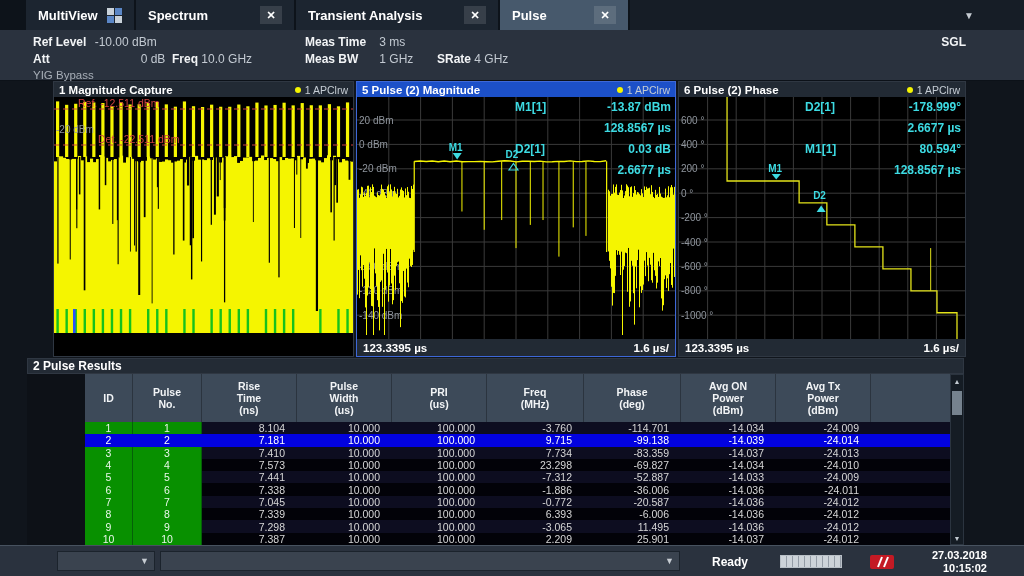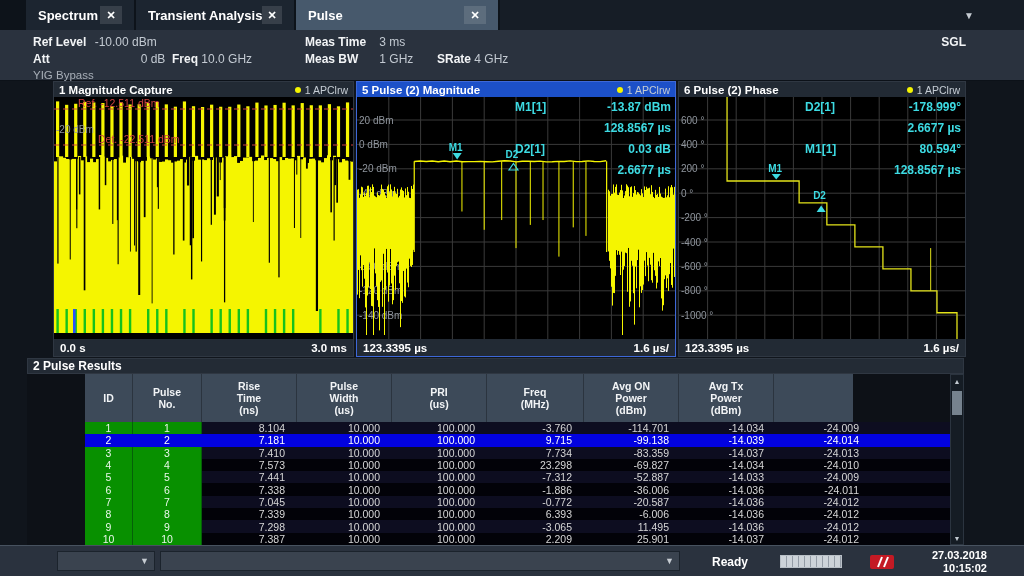--- a/index.html
+++ b/index.html
@@ -97,6 +97,15 @@
   <header class="tabbar">
     <div class="tab-lead"></div>
     <div class="tabs" id="tab-strip">
+        <div class="tab">
+          <span class="tab-label">MultiView</span>
+          <span class="grid-icon">
+            <i></i>
+            <i></i>
+            <i></i>
+            <i></i>
+          </span>
+        </div>
         <div class="tab">
           <span class="tab-label">Spectrum</span>
           <span class="tab-close">✕</span>

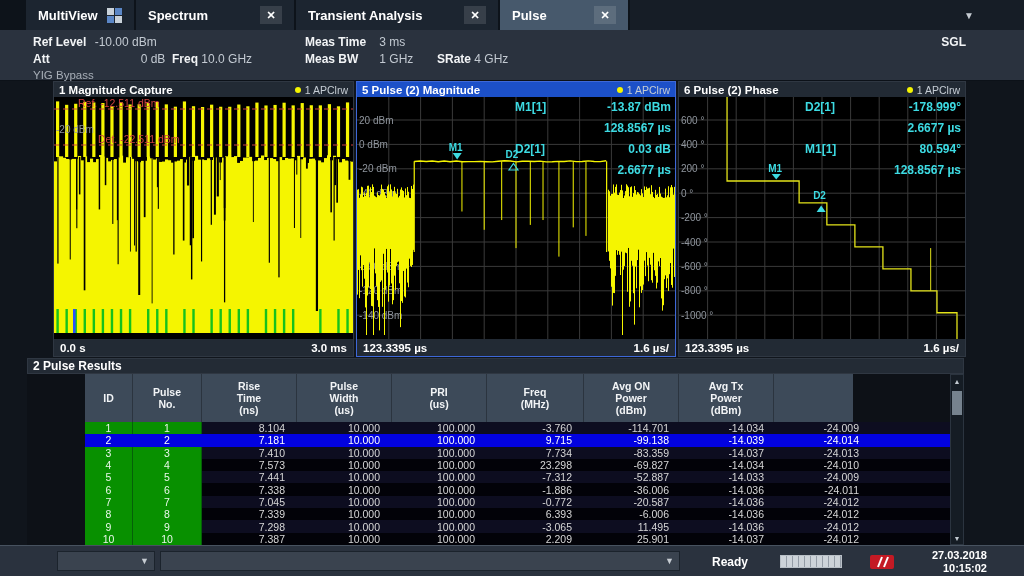--- a/index.html
+++ b/index.html
@@ -378,10 +378,6 @@
             <text x="44" y="45.5" fill="#cc4040" font-size="10.5">Det. -22.511 dBm</text>
           </svg>
       </div>
-      <div class="panel-footer">
-        <span>0.0 s</span>
-        <span>3.0 ms</span>
-      </div>
     </section>
 
     <section class="panel selected" id="panel-magnitude">

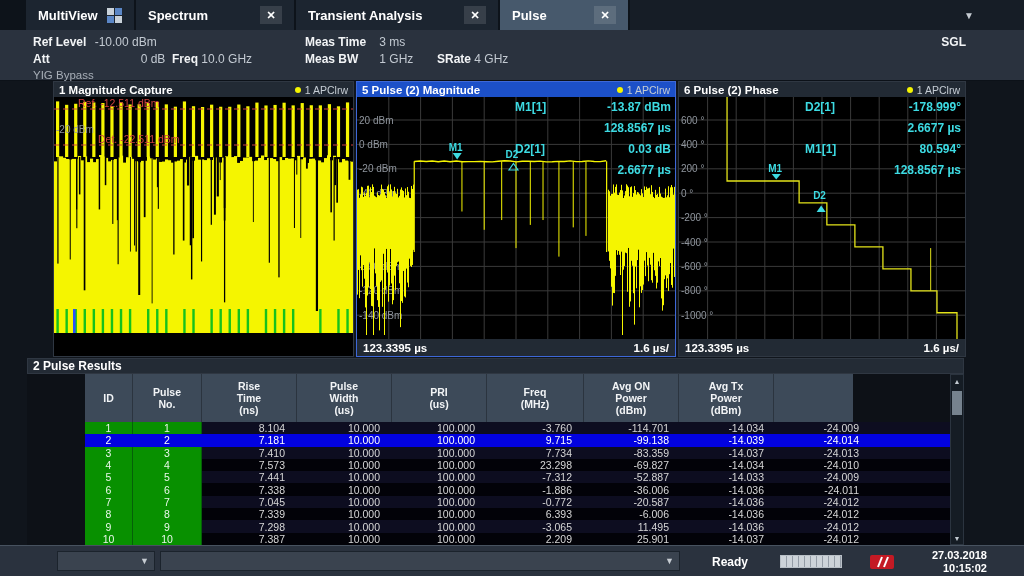--- a/index.html
+++ b/index.html
@@ -667,6 +667,8 @@
 (us)</div>
         <div class="th" style="width: 97px;">Freq
 (MHz)</div>
+        <div class="th" style="width: 97px;">Phase
+(deg)</div>
         <div class="th" style="width: 95px;">Avg ON
 Power
 (dBm)</div>

